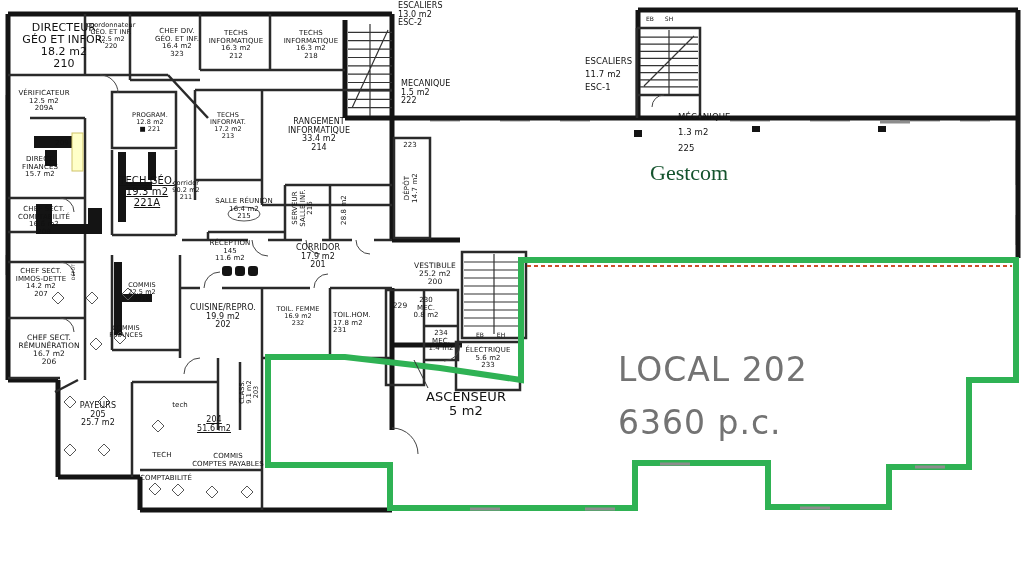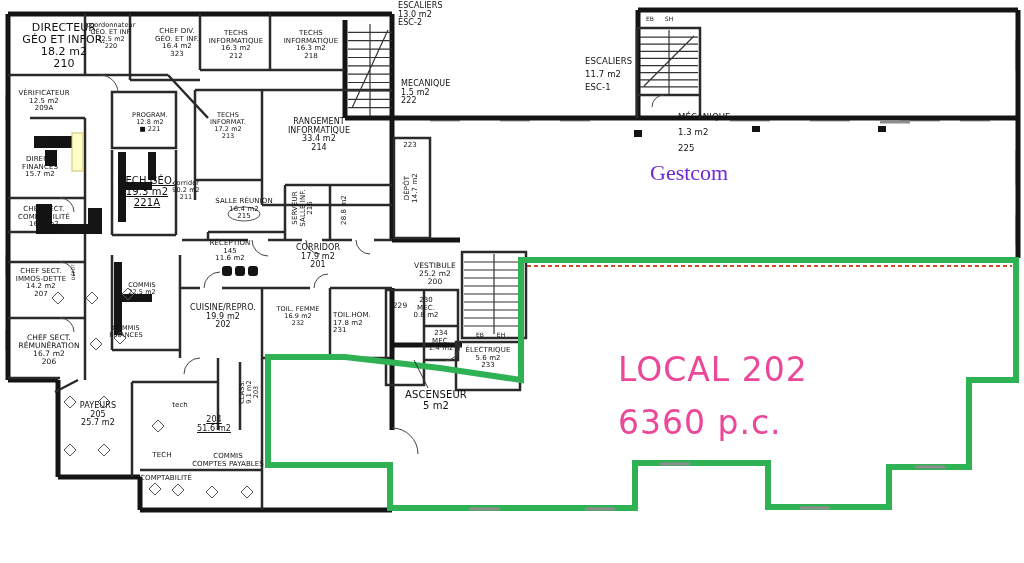--- a/index.html
+++ b/index.html
@@ -12,7 +12,7 @@
   .lbl.rot{transform:translate(-50%,-50%) rotate(-90deg);transform-origin:center;}
   #local202{position:absolute;left:618px;top:344px;font-size:33px;line-height:1.6;
             color:#ec4899;letter-spacing:1px;}
-  #gestcom{position:absolute;left:650px;top:160px;font-size:22px;color:#6d28d9;
+  #gestcom{position:absolute;left:650px;top:160px;font-size:22px;color:#14532d;
            font-family:"Liberation Serif", serif;}
 </style>
 </head>

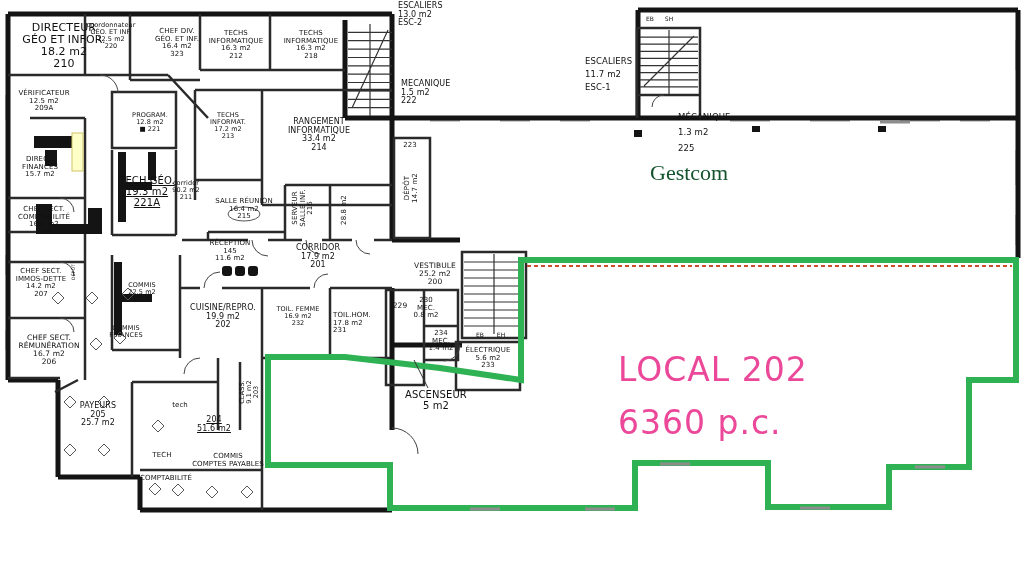--- a/index.html
+++ b/index.html
@@ -11,7 +11,7 @@
   .lbl.left{text-align:left;transform:none;}
   .lbl.rot{transform:translate(-50%,-50%) rotate(-90deg);transform-origin:center;}
   #local202{position:absolute;left:618px;top:344px;font-size:33px;line-height:1.6;
-            color:#ec4899;letter-spacing:1px;}
+            color:#737373;letter-spacing:1px;}
   #gestcom{position:absolute;left:650px;top:160px;font-size:22px;color:#14532d;
            font-family:"Liberation Serif", serif;}
 </style>

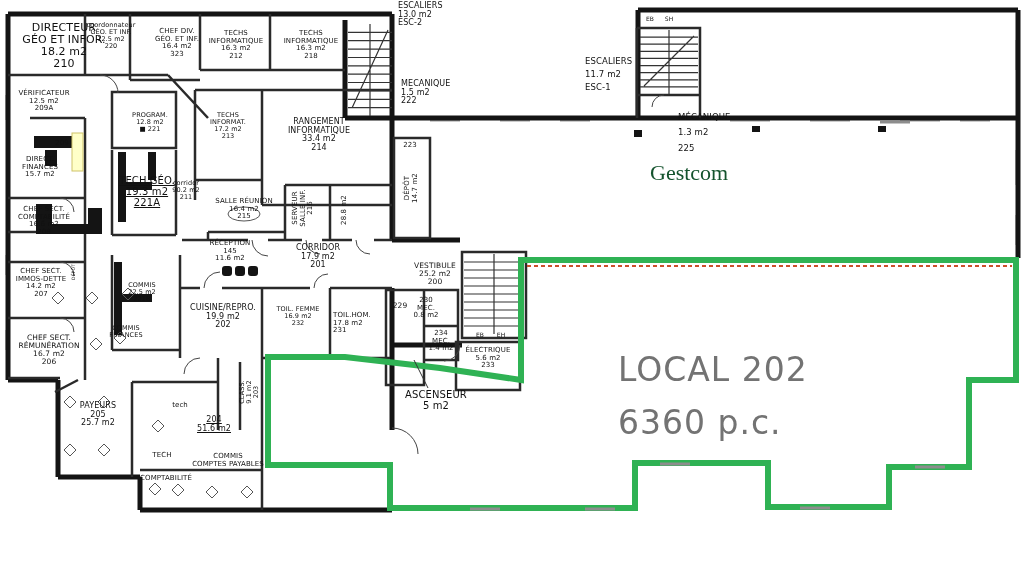--- a/index.html
+++ b/index.html
@@ -251,7 +251,7 @@
       <div class="lbl" style="left: 488px; top: 347px; font-size: 7px;">ÉLECTRIQUE
 5.6 m2
 233</div>
-      <div class="lbl" style="left: 436px; top: 390px; font-size: 10px;">ASCENSEUR
+      <div class="lbl" style="left: 466px; top: 390px; font-size: 13px;">ASCENSEUR
 5 m2</div>
       <div class="lbl rot" style="left: 250px; top: 392px; font-size: 6.5px;">CLASS.
 9.1 m2

